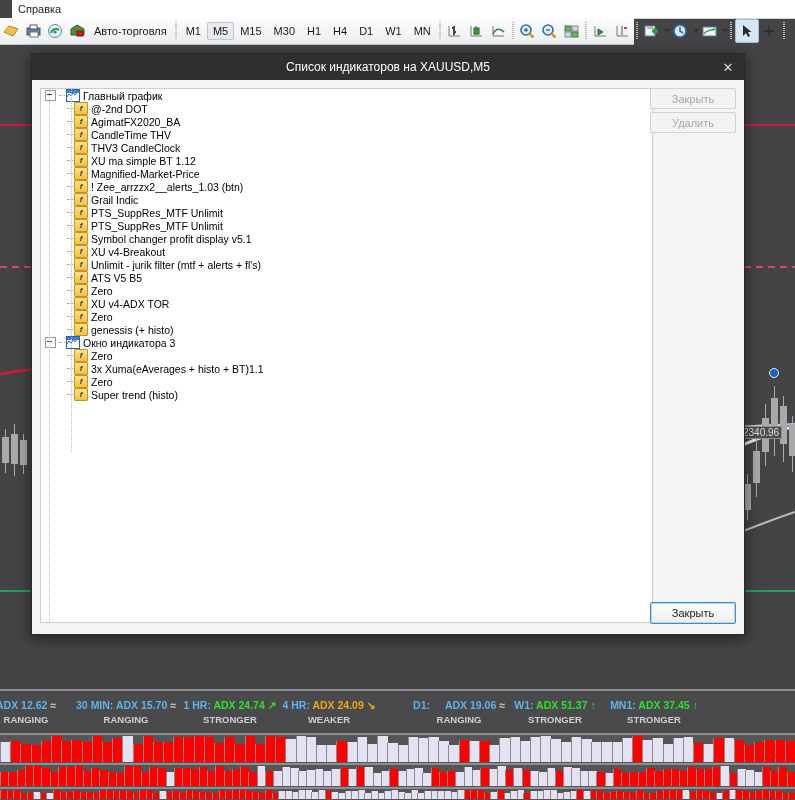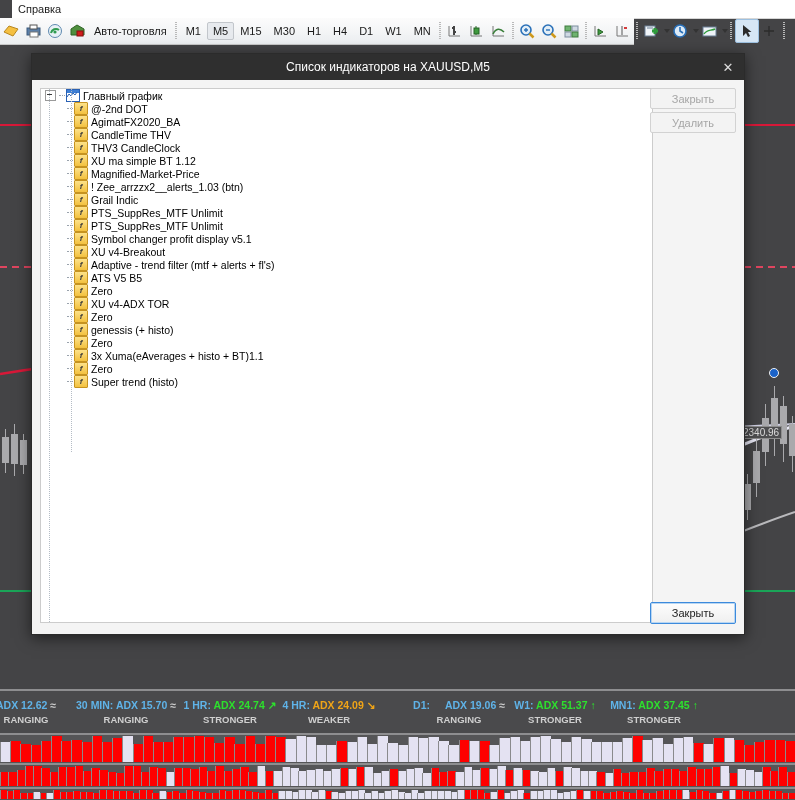--- a/index.html
+++ b/index.html
@@ -781,7 +781,7 @@
         <div class="trow" style="padding-left: 26px;">
           <span class="dash"></span>
           <span class="ico-fx">f</span>
-          <span>Adaptive -  trend filter (mtf + alerts + fl's)</span>
+          <span>Unlimit -  jurik filter (mtf + alerts + fl's)</span>
         </div>
         <div class="trow" style="padding-left: 26px;">
           <span class="dash"></span>

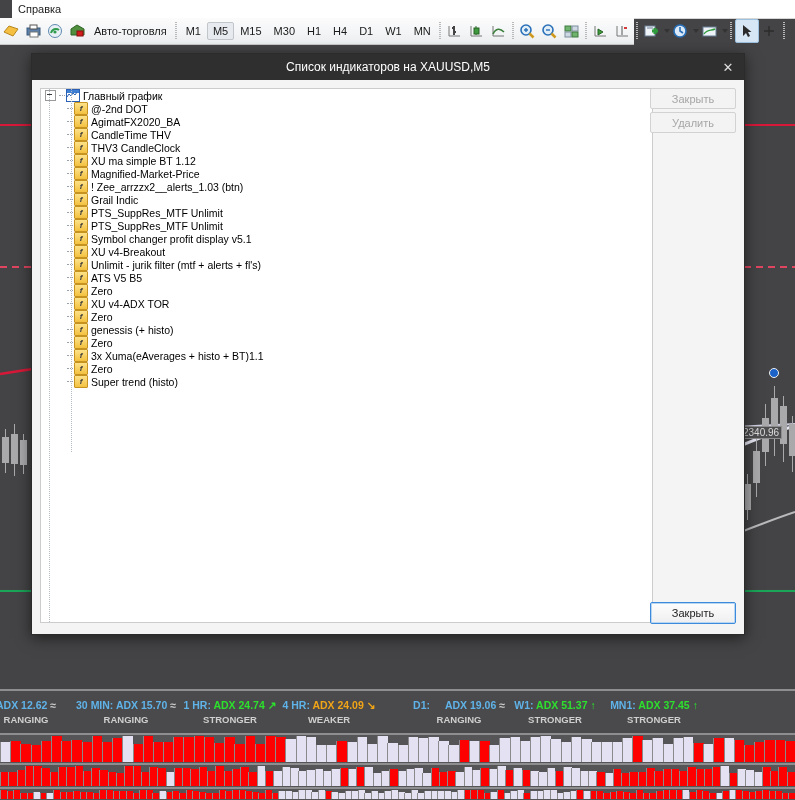--- a/index.html
+++ b/index.html
@@ -808,6 +808,16 @@
           <span class="ico-fx">f</span>
           <span>genessis (+ histo)</span>
         </div>
+        <div class="trow" style="padding-left: 4px;">
+          <span class="expander"></span>
+          <span class="dash"></span>
+          <span class="ico-chart">
+            <svg width="10" height="7" viewBox="0 0 10 7">
+              <path d="M0 5 L2 2 L4 4 L6 1 L8 3 L10 0" stroke="#2a61b4" stroke-width="1" fill="none"></path>
+            </svg>
+          </span>
+          <span>Окно индикатора 3</span>
+        </div>
         <div class="trow" style="padding-left: 26px;">
           <span class="dash"></span>
           <span class="ico-fx">f</span>

